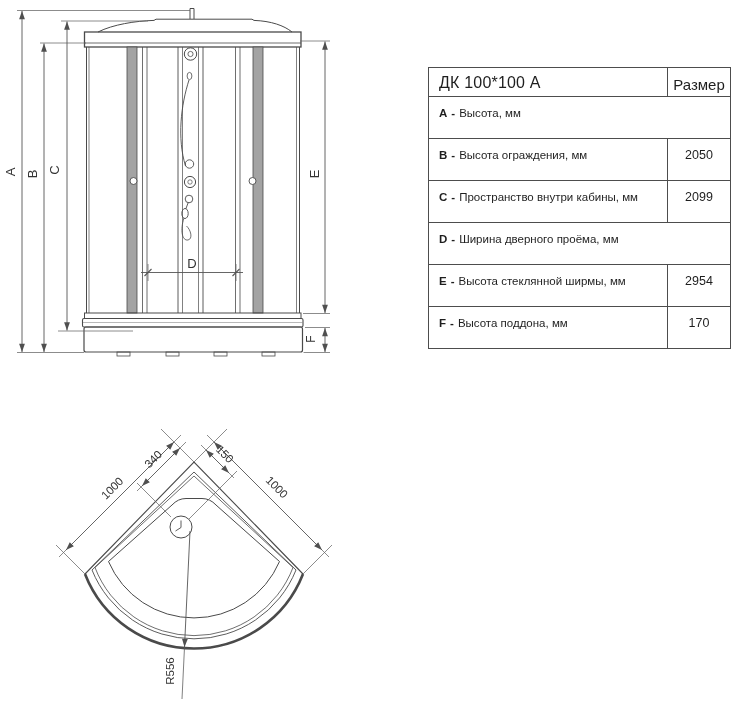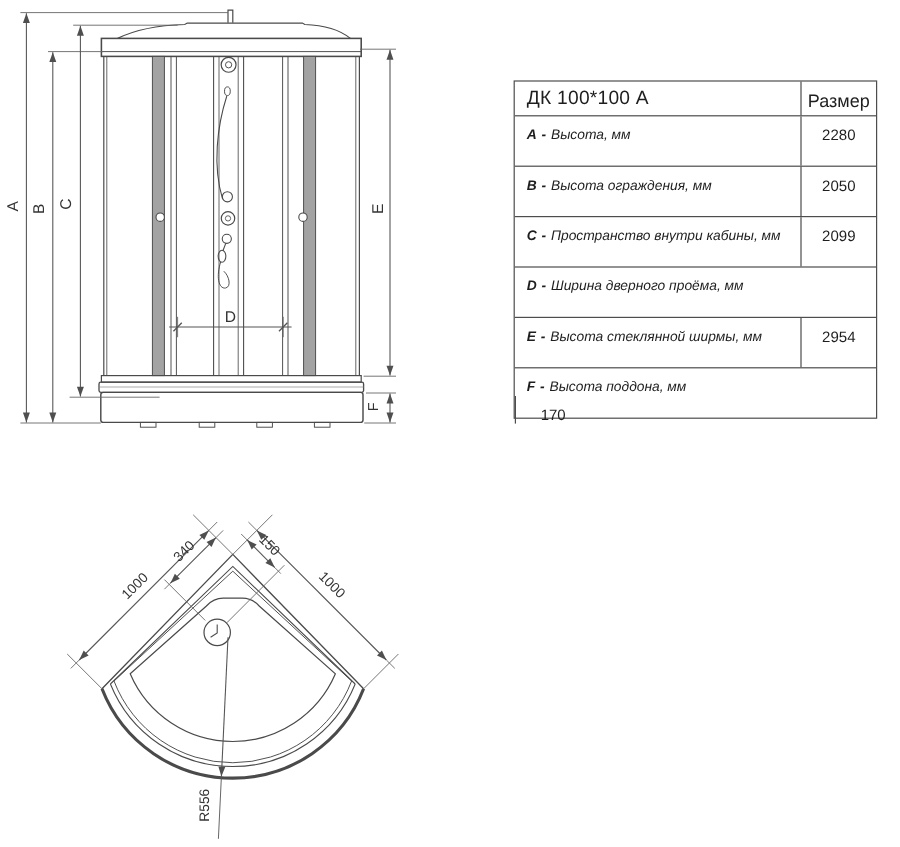--- a/index.html
+++ b/index.html
@@ -16,7 +16,7 @@
   .t-size{width:62px;border-left:1px solid #4d4d4d;font-size:15px;text-align:center;padding-top:8px;}
   .t-row{display:flex;height:41px;border-bottom:1px solid #4d4d4d;}
   .t-row:last-child{border-bottom:none;flex-direction:column;}
-  .t-label{flex:1;font-size:11.5px;padding:9px 6px 0 10px;line-height:1.25;white-space:nowrap;font-style:italic;}
+  .t-label{flex:1;font-size:11.5px;padding:9px 6px 0 10px;line-height:1.25;white-space:nowrap;}
   .t-label b{font-weight:bold;}
   .sep{font-weight:bold;margin:0 4px;}
   .t-value{width:62px;border-left:1px solid #4d4d4d;font-size:12.5px;text-align:center;padding-top:9px;}

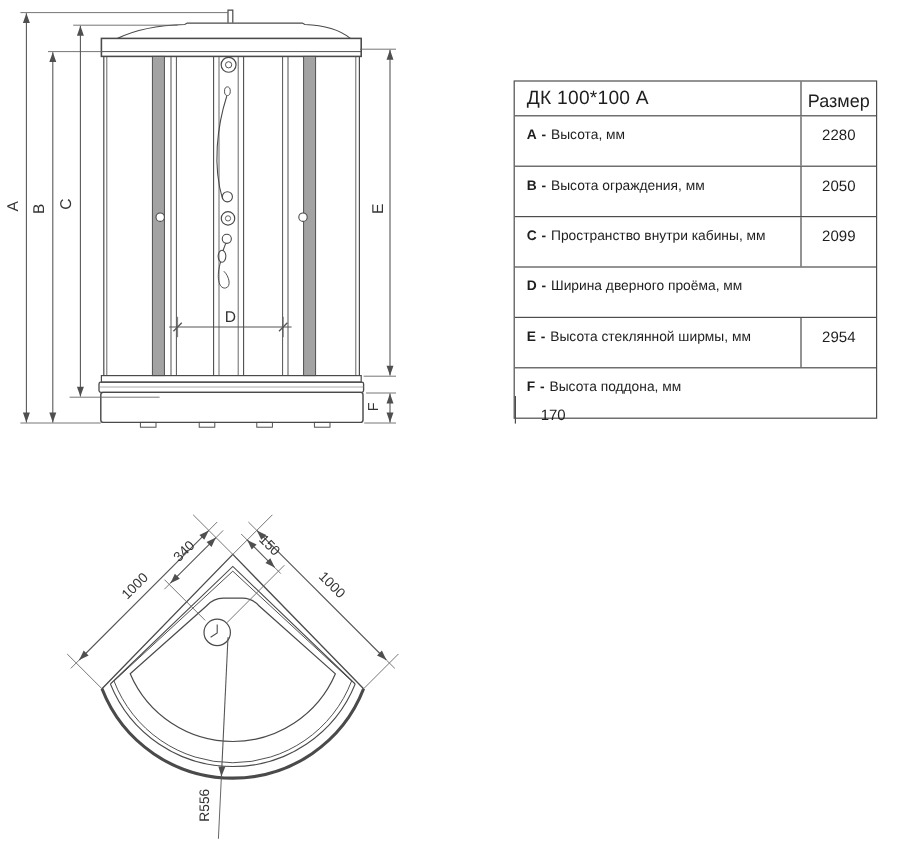--- a/index.html
+++ b/index.html
@@ -183,7 +183,6 @@
 
   <div class="t-row">
     <div class="t-label"><b>A</b><span class="sep">-</span><span>Высота, мм</span></div>
-    <div class="t-value">2280</div>
   </div>
   <div class="t-row">
     <div class="t-label"><b>B</b><span class="sep">-</span><span>Высота ограждения, мм</span></div>

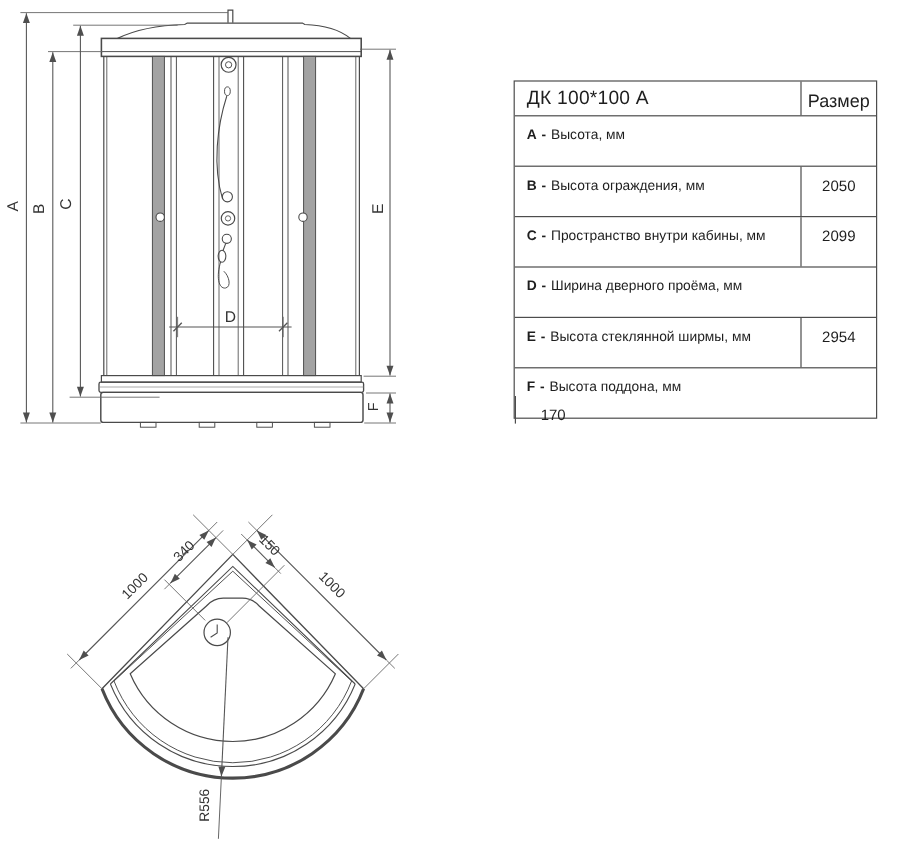--- a/index.html
+++ b/index.html
@@ -15,7 +15,7 @@
   .t-title{flex:1;font-size:16px;padding:6px 0 0 10px;letter-spacing:.2px;}
   .t-size{width:62px;border-left:1px solid #4d4d4d;font-size:15px;text-align:center;padding-top:8px;}
   .t-row{display:flex;height:41px;border-bottom:1px solid #4d4d4d;}
-  .t-row:last-child{border-bottom:none;flex-direction:column;}
+  .t-row:last-child{border-bottom:none;}
   .t-label{flex:1;font-size:11.5px;padding:9px 6px 0 10px;line-height:1.25;white-space:nowrap;}
   .t-label b{font-weight:bold;}
   .sep{font-weight:bold;margin:0 4px;}

